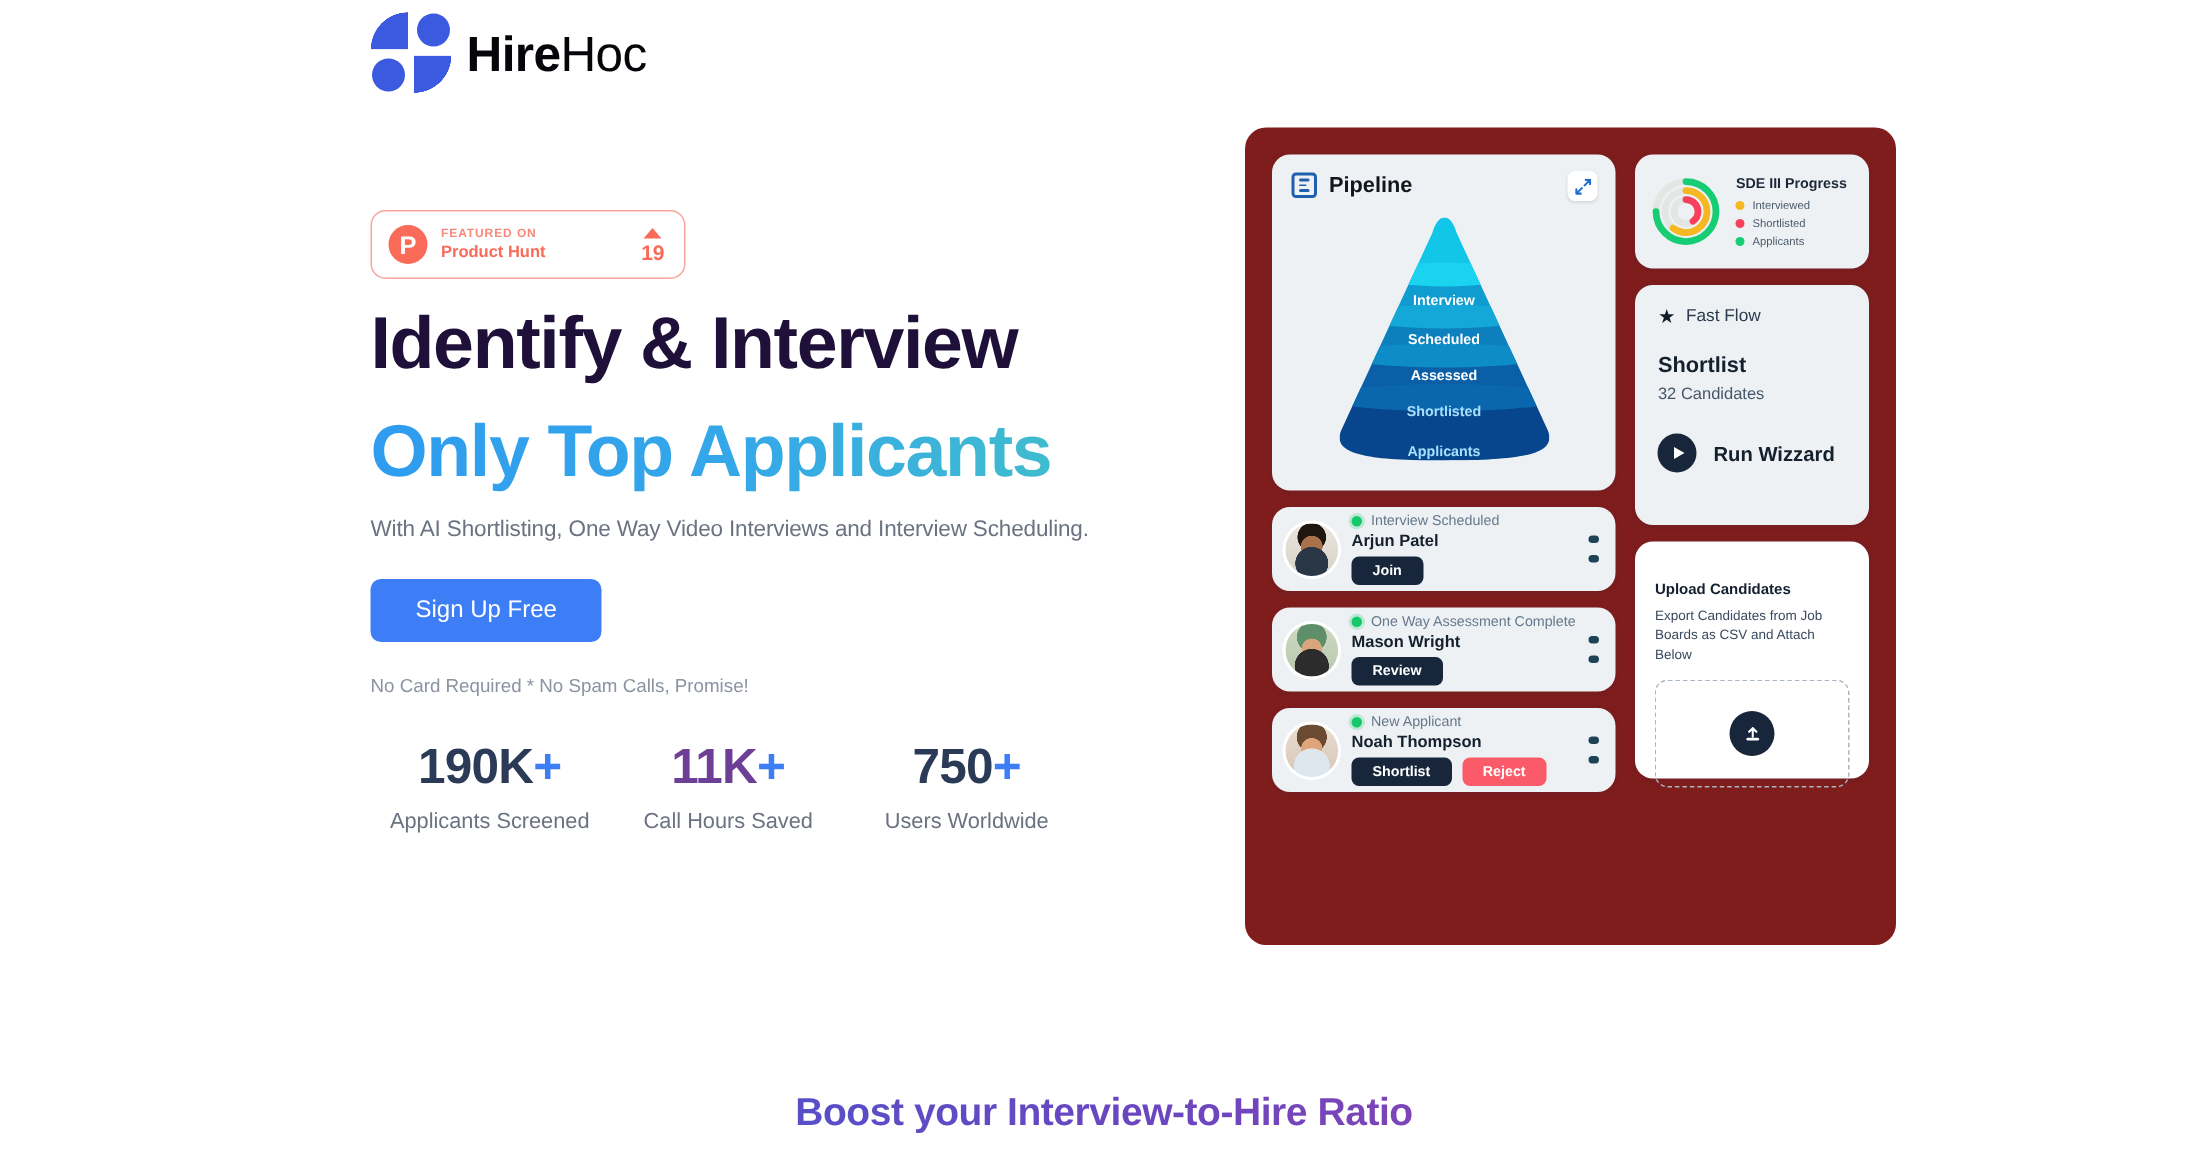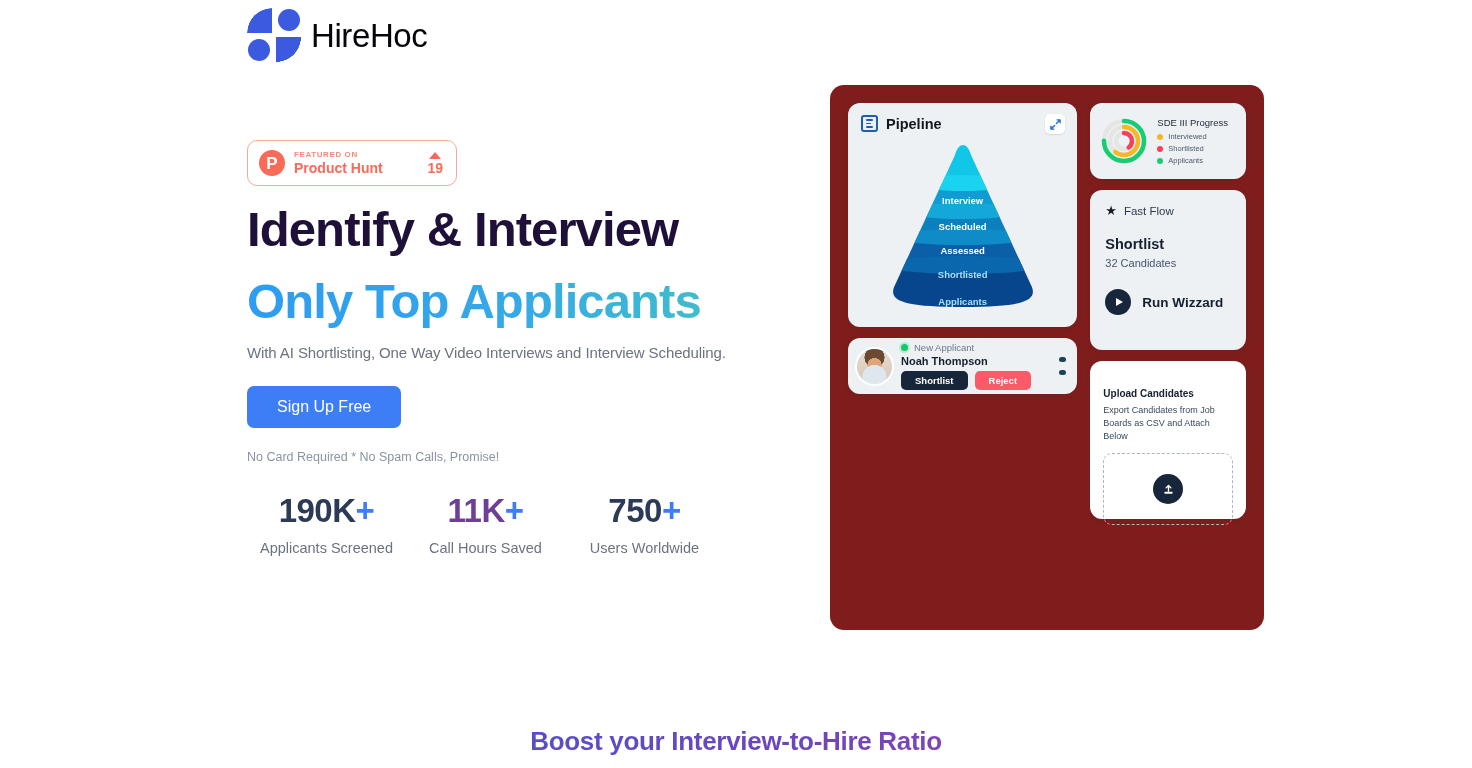--- a/index.html
+++ b/index.html
@@ -24,7 +24,7 @@
   .lm-tr { right: 1px; top: 1px; width: 22px; height: 22px; border-radius: 50%; }
   .lm-bl { left: 1px; bottom: 1px; width: 22px; height: 22px; border-radius: 50%; }
   .logo-text { font-size: 33px; letter-spacing: -0.4px; color: #05050a; line-height: 1; }
-  .logo-text .b { font-weight: 400; }
+  .logo-text .b { font-weight: 700; }
   .logo-text .r { font-weight: 400; }
 
   

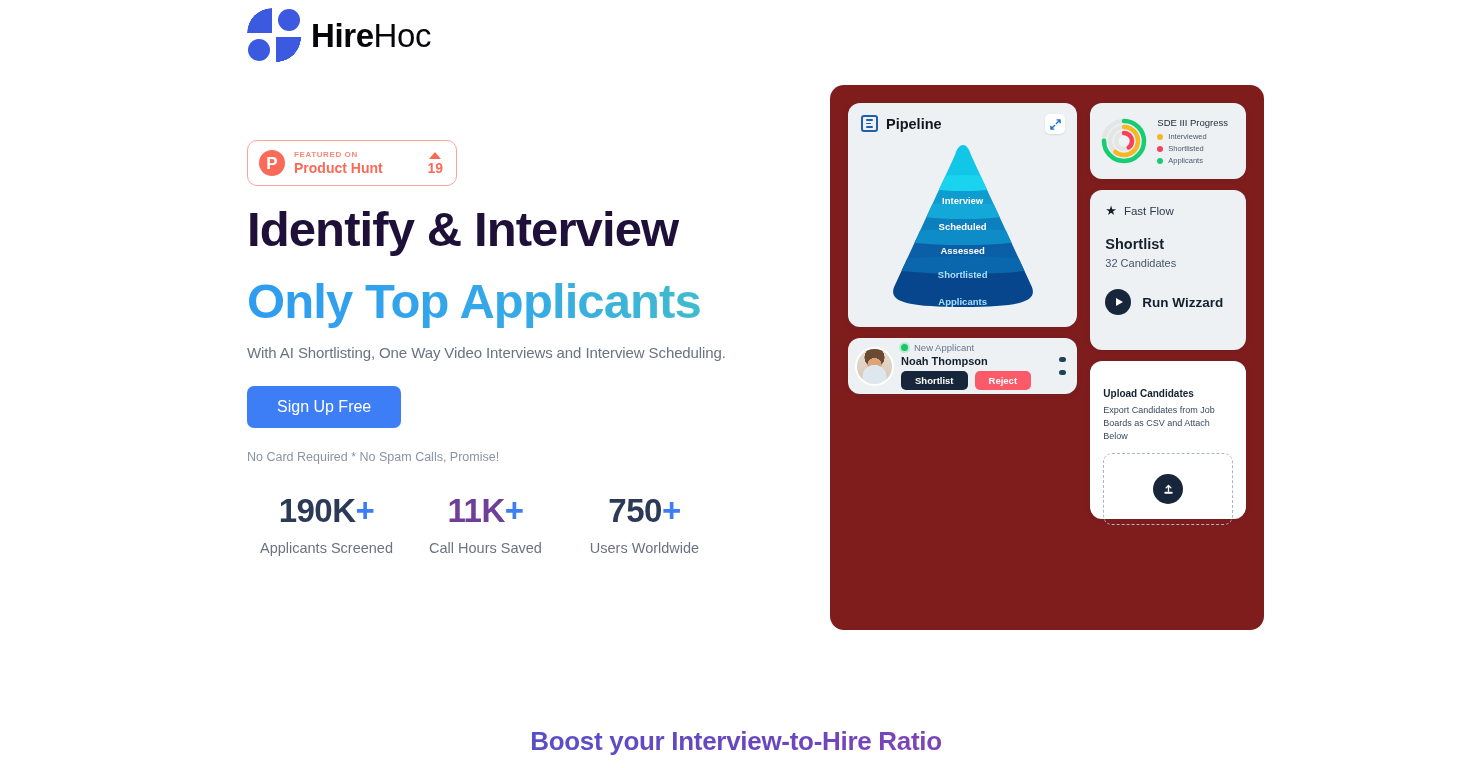--- a/index.html
+++ b/index.html
@@ -139,7 +139,7 @@
   .prog { height: 76px; padding: 8px 10px; display: flex; align-items: center; gap: 9px; }
   .rings { width: 48px; height: 48px; flex: none; }
   .prog-r { flex: 1; }
-  .prog-title { font-size: 9.5px; font-weight: 400; color: #1b2736; margin-bottom: 4px; }
+  .prog-title { font-size: 9.5px; font-weight: 700; color: #1b2736; margin-bottom: 4px; }
   .leg { display: flex; align-items: center; gap: 5px; font-size: 7.5px; color: #4b5a6b; margin-top: 3px; }
   .leg i { width: 6px; height: 6px; border-radius: 50%; display: block; flex: none; }
 

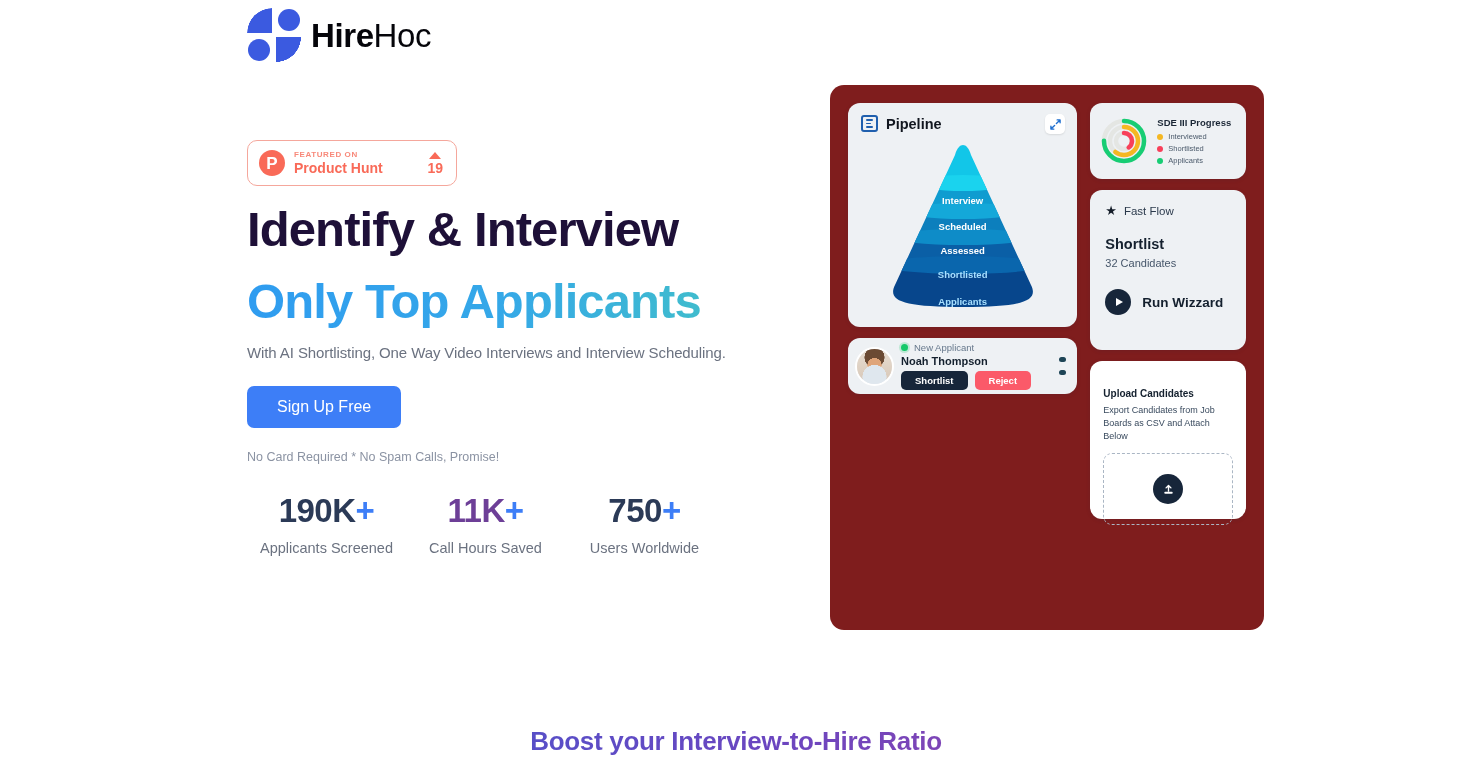--- a/index.html
+++ b/index.html
@@ -39,7 +39,7 @@
              align-items: center; justify-content: center; line-height: 1; flex: none; }
   .ph-txt { flex: 1; }
   .ph-small { font-size: 8px; font-weight: 700; letter-spacing: 0.6px; color: #f8897a; line-height: 1.3; }
-  .ph-name { font-size: 14px; font-weight: 700; color: #f96a58; line-height: 1.15; }
+  .ph-name { font-size: 11px; font-weight: 700; color: #f96a58; line-height: 1.15; }
   .ph-vote { text-align: center; flex: none; padding-right: 2px; }
   .ph-tri { width: 0; height: 0; margin: 0 auto 2px;
             border-left: 6px solid transparent; border-right: 6px solid transparent;

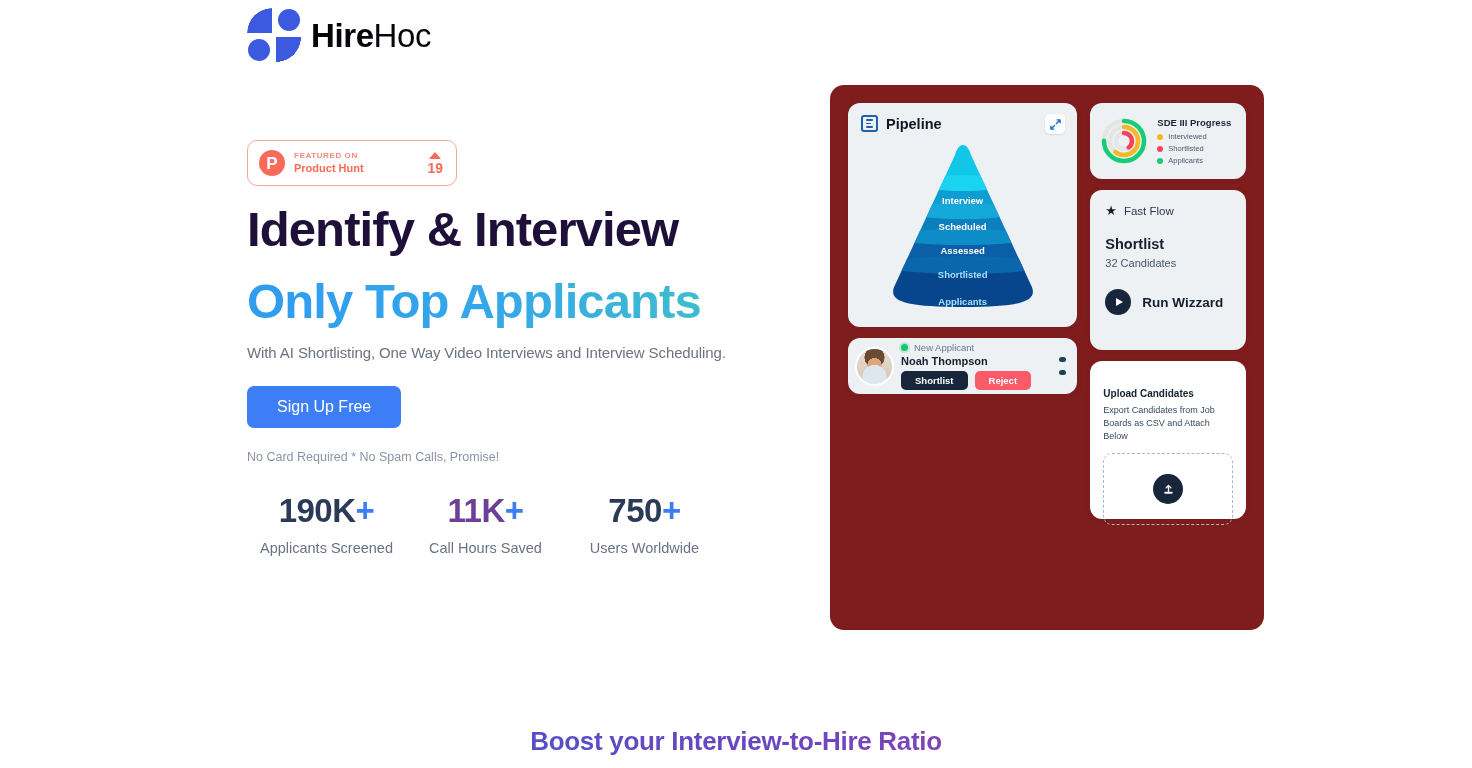--- a/index.html
+++ b/index.html
@@ -277,6 +277,23 @@
         </div>
       </div>
 
+      <div class="card cand">
+        <div class="avatar av1"></div>
+        <div class="cand-body">
+          <div class="cand-status">
+            <span class="dot"></span>
+            <span>Interview Scheduled</span>
+          </div>
+          <div class="cand-name">Arjun Patel</div>
+          <div class="cand-btns">
+            <button class="btn-dark">Join</button>
+          </div>
+        </div>
+        <div class="kebab">
+            <span></span>
+            <span></span>
+          </div>
+      </div>
 
 
       <div class="card cand">

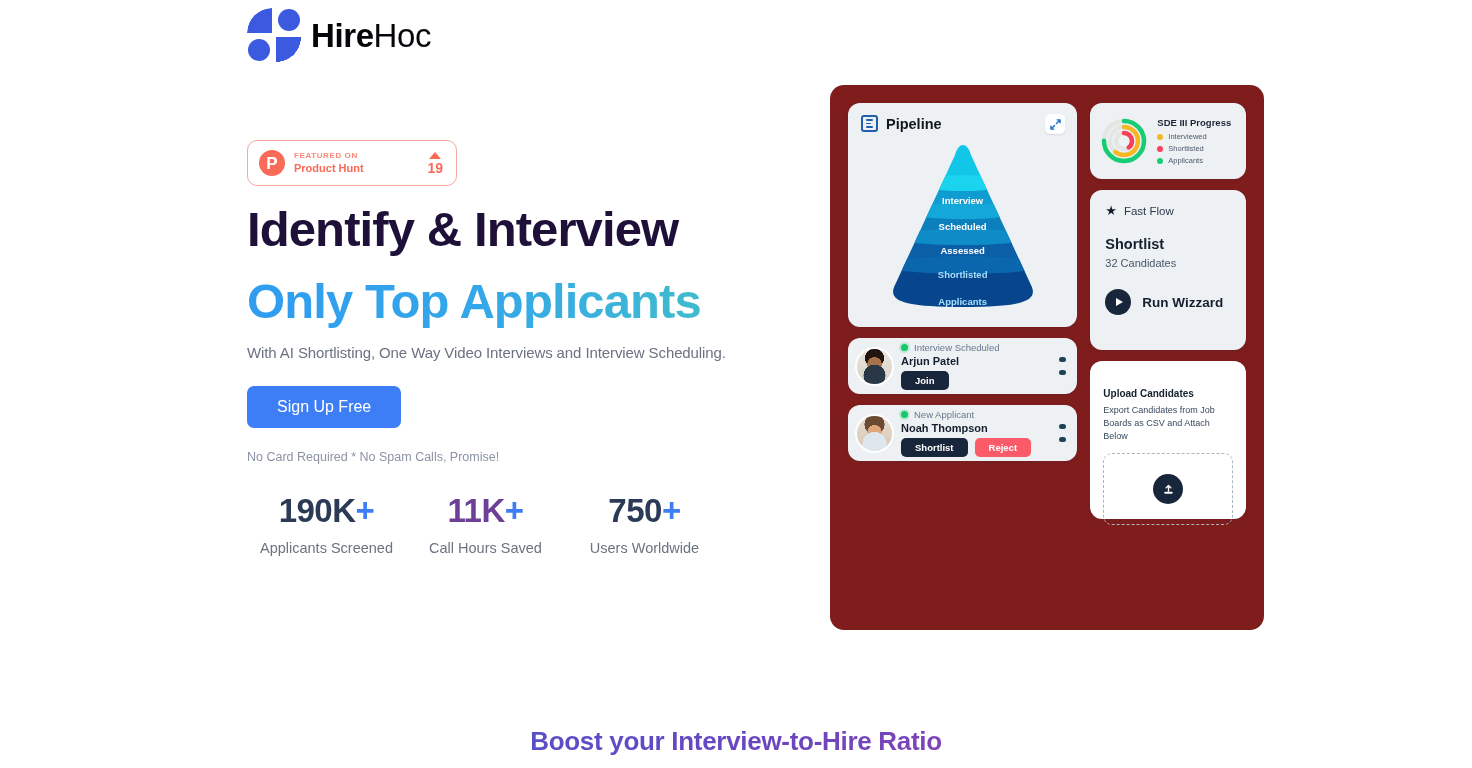--- a/index.html
+++ b/index.html
@@ -295,6 +295,23 @@
           </div>
       </div>
 
+      <div class="card cand">
+        <div class="avatar av2"></div>
+        <div class="cand-body">
+          <div class="cand-status">
+            <span class="dot"></span>
+            <span>One Way Assessment Complete</span>
+          </div>
+          <div class="cand-name">Mason Wright</div>
+          <div class="cand-btns">
+            <button class="btn-dark">Review</button>
+          </div>
+        </div>
+        <div class="kebab">
+            <span></span>
+            <span></span>
+          </div>
+      </div>
 
       <div class="card cand">
         <div class="avatar av3"></div>

